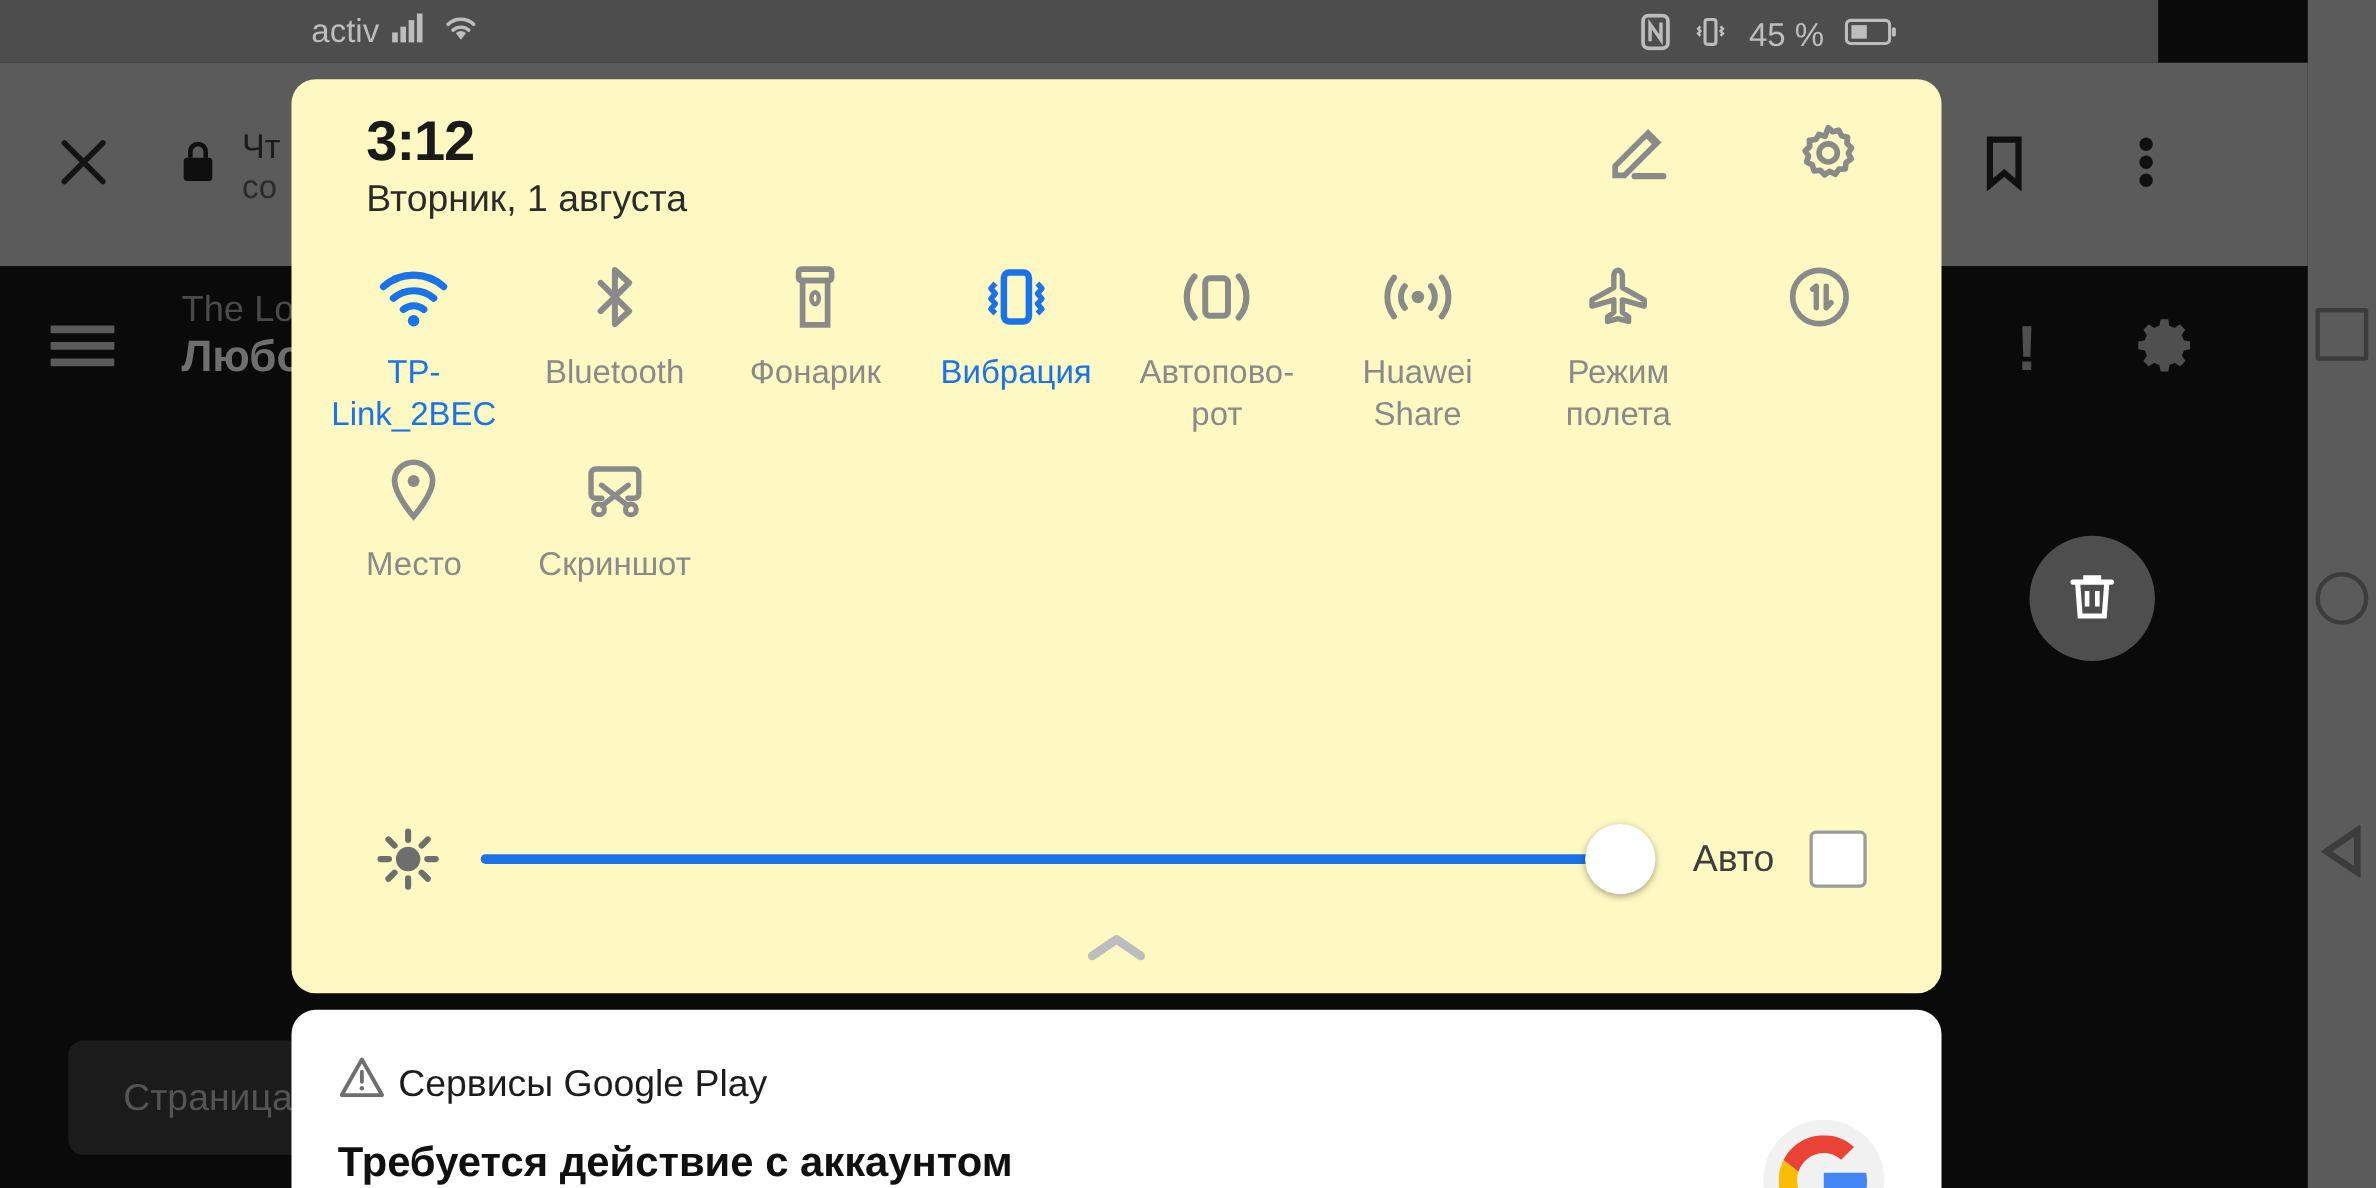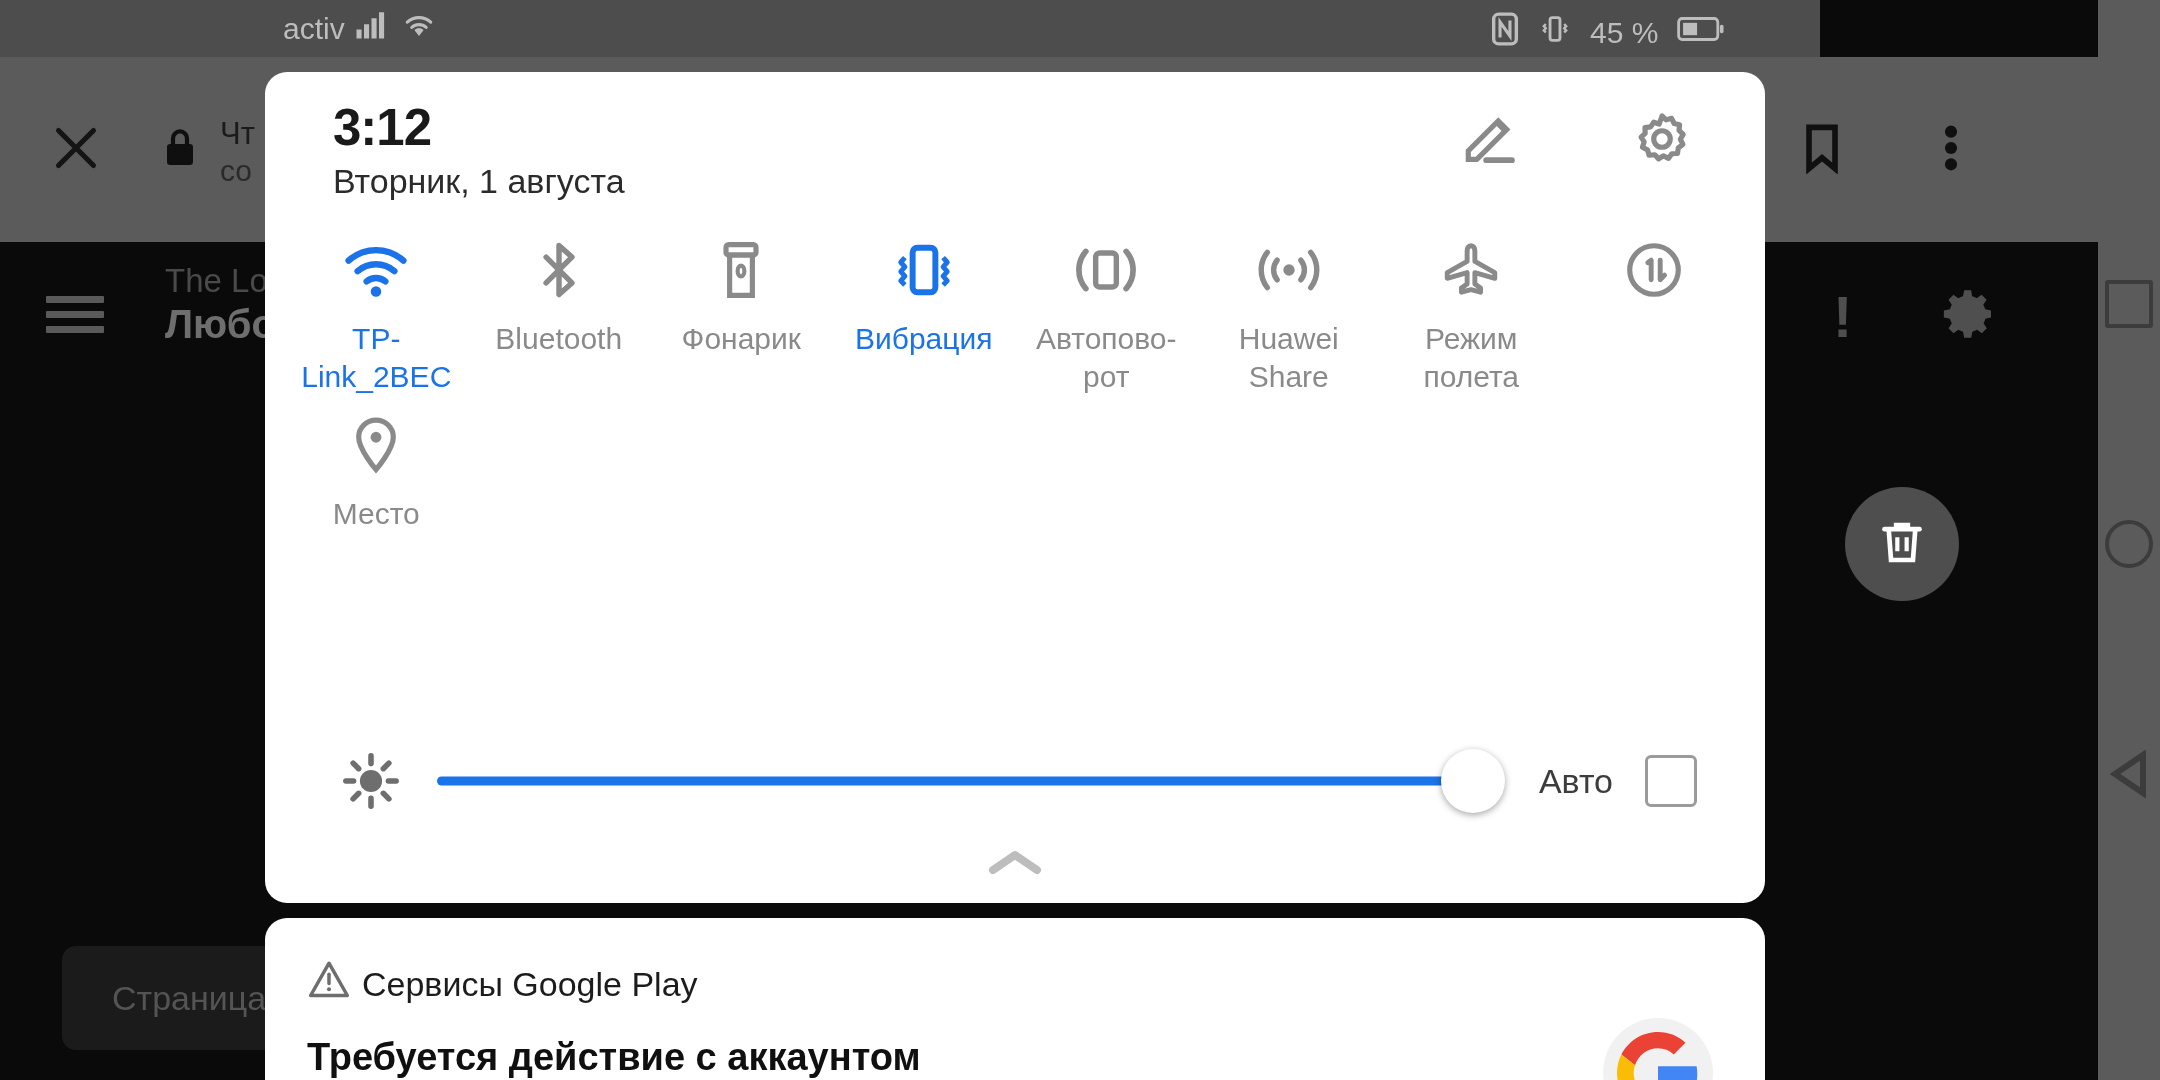--- a/index.html
+++ b/index.html
@@ -14,7 +14,7 @@
   #bg-app { position:absolute; inset:0; }
 
   .bg-statusbar {
-    position:absolute; left:0; top:0; width:1820px; height:57px;
+    position:absolute; left:0; top:0; width:1962px; height:57px;
     background:#4d4d4d;
   }
   .sb-left {

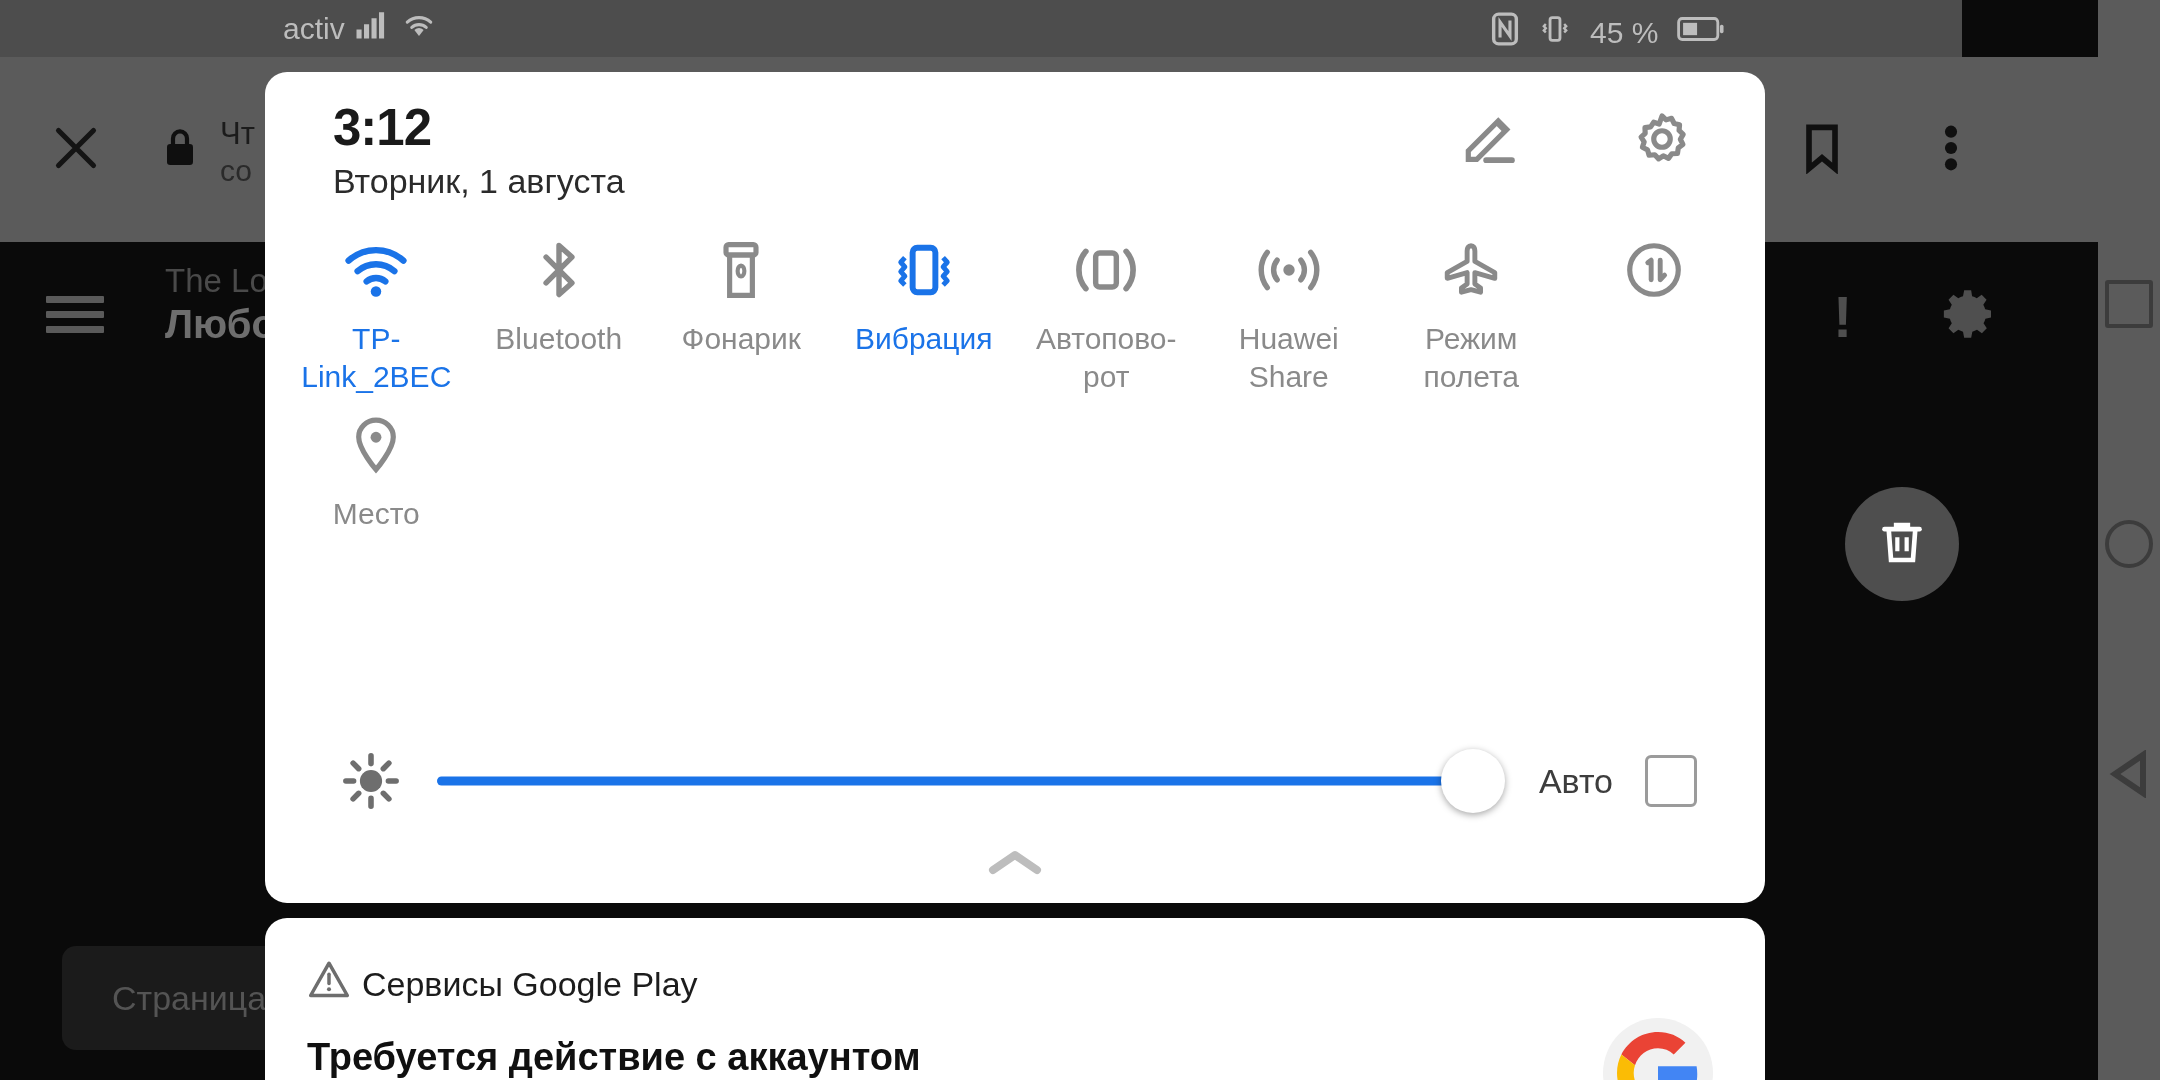--- a/index.html
+++ b/index.html
@@ -89,7 +89,7 @@
   
   #qs-panel {
     position:absolute; left:265px; top:72px; width:1500px; height:831px;
-    background:#ffffff; border-radius:22px;
+    background:#fef9c3; border-radius:22px;
     overflow:hidden;
   }
   .qs-header { position:relative; height:148px; }

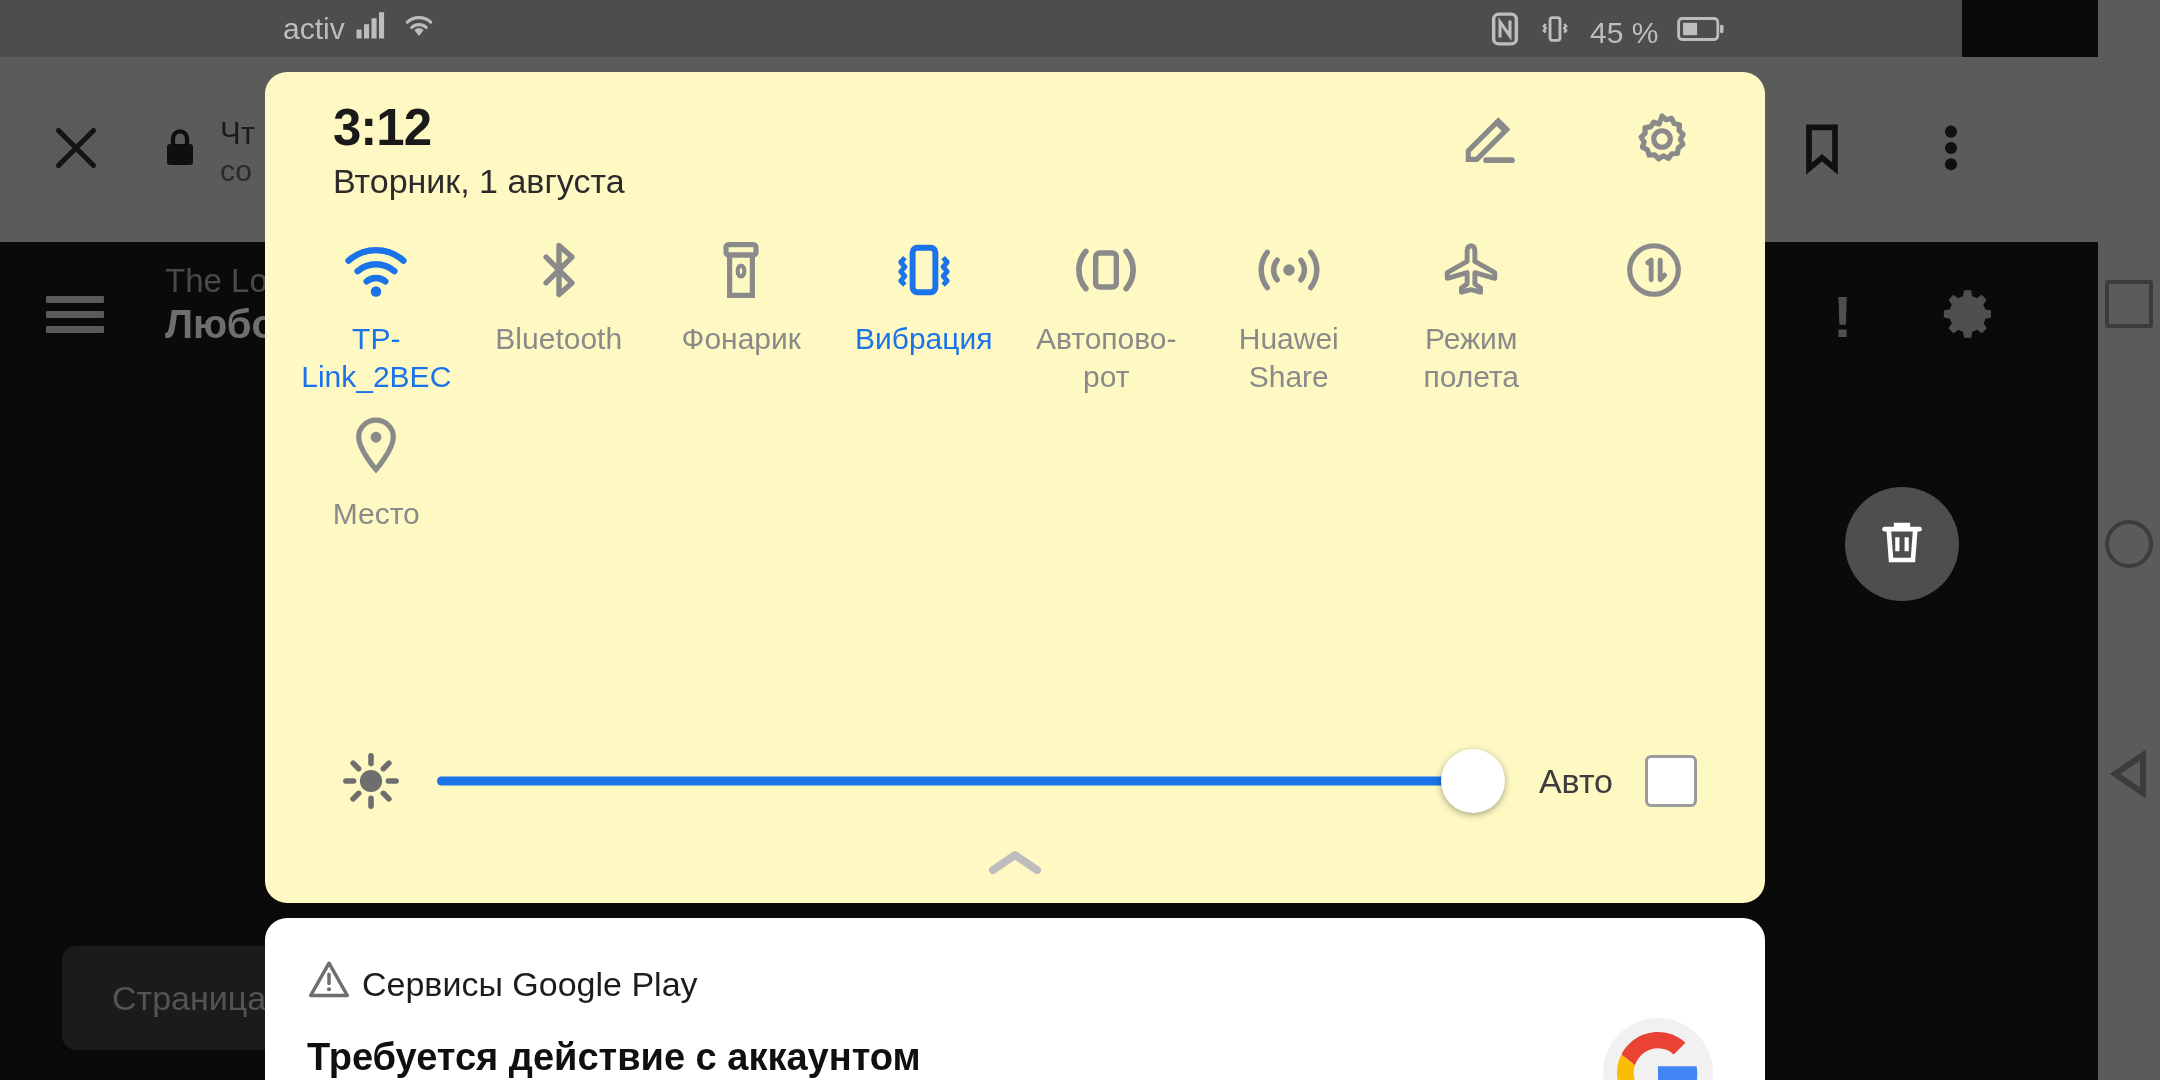--- a/index.html
+++ b/index.html
@@ -416,6 +416,17 @@
       <div class="qs-label">Место</div>
     </div>
 
+    <div class="qs-tile">
+      <div class="qs-icon">
+        <svg width="70" height="62" viewBox="0 0 26 24">
+          <path d="M4.6 13.5V6.4c0-.9.7-1.6 1.6-1.6h13.6c.9 0 1.6.7 1.6 1.6v7.1c0 .9-.7 1.6-1.6 1.6h-2.2M8.4 15.1H6.2c-.9 0-1.6-.7-1.6-1.6" fill="none" stroke="#8a8a8a" stroke-width="1.9" stroke-linecap="round"></path>
+          <path d="M8.3 10.5l9.2 7.2M17.7 10.5l-9.2 7.2" stroke="#8a8a8a" stroke-width="1.9" stroke-linecap="round"></path>
+          <circle cx="7.4" cy="19" r="1.9" fill="none" stroke="#8a8a8a" stroke-width="1.8"></circle>
+          <circle cx="18.6" cy="19" r="1.9" fill="none" stroke="#8a8a8a" stroke-width="1.8"></circle>
+        </svg>
+      </div>
+      <div class="qs-label">Скриншот</div>
+    </div>
   </div>
 
   <div class="qs-brightness">

